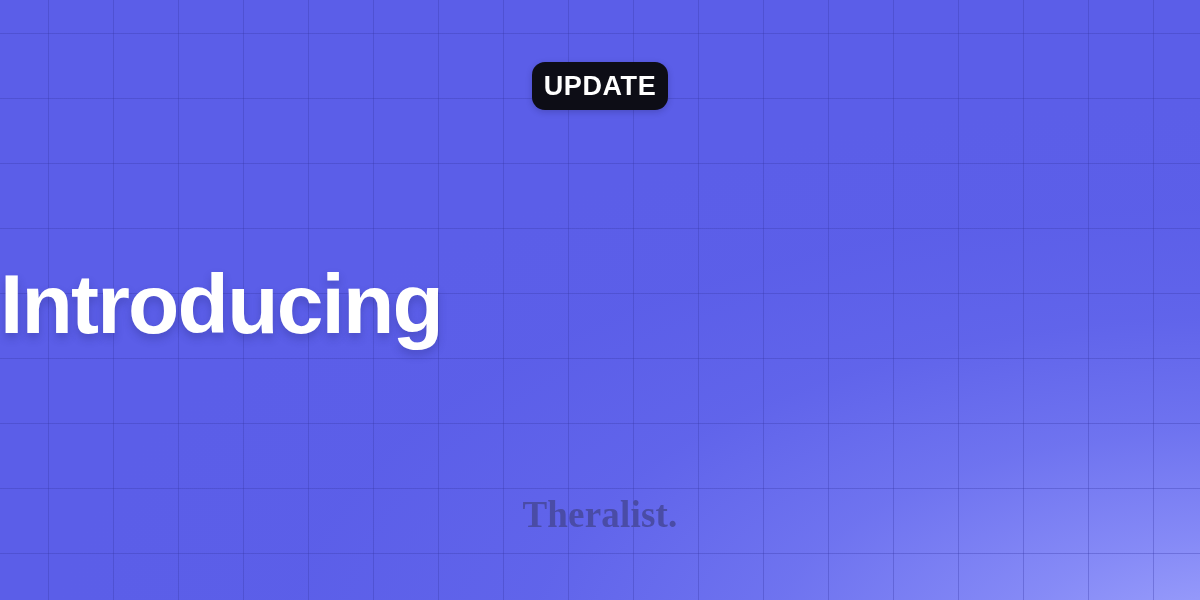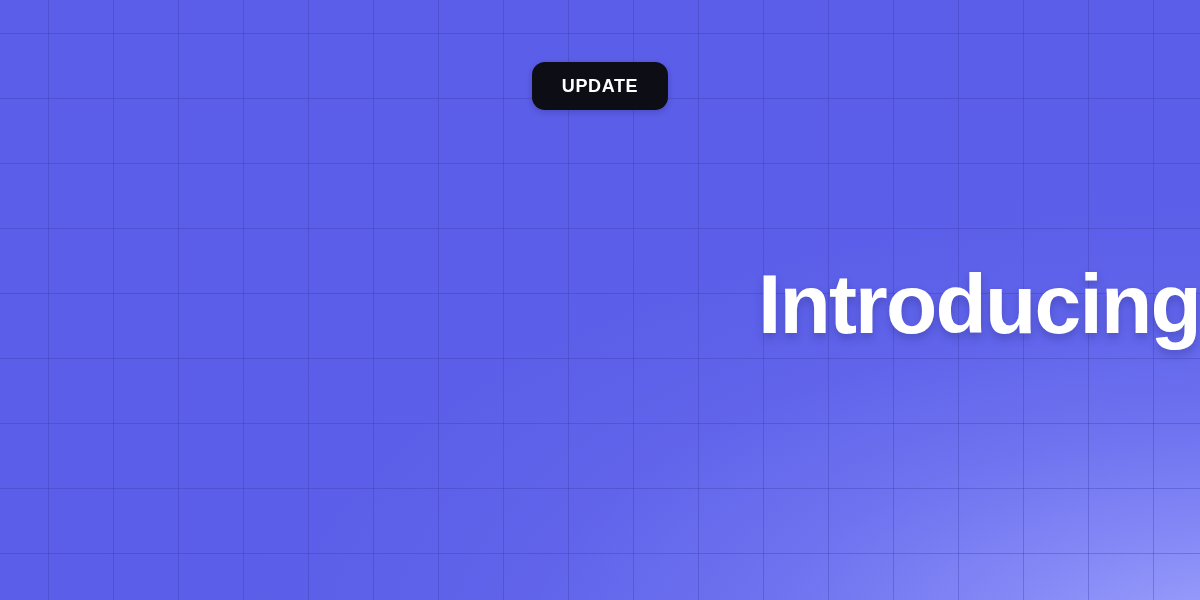--- a/index.html
+++ b/index.html
@@ -85,7 +85,7 @@
   .badge-label {
     color: #ffffff;
     font-family: "Liberation Sans", sans-serif;
-    font-size: 18px;
+    font-size: 27px;
     font-weight: 700;
     letter-spacing: 0.6px;
     line-height: 1;

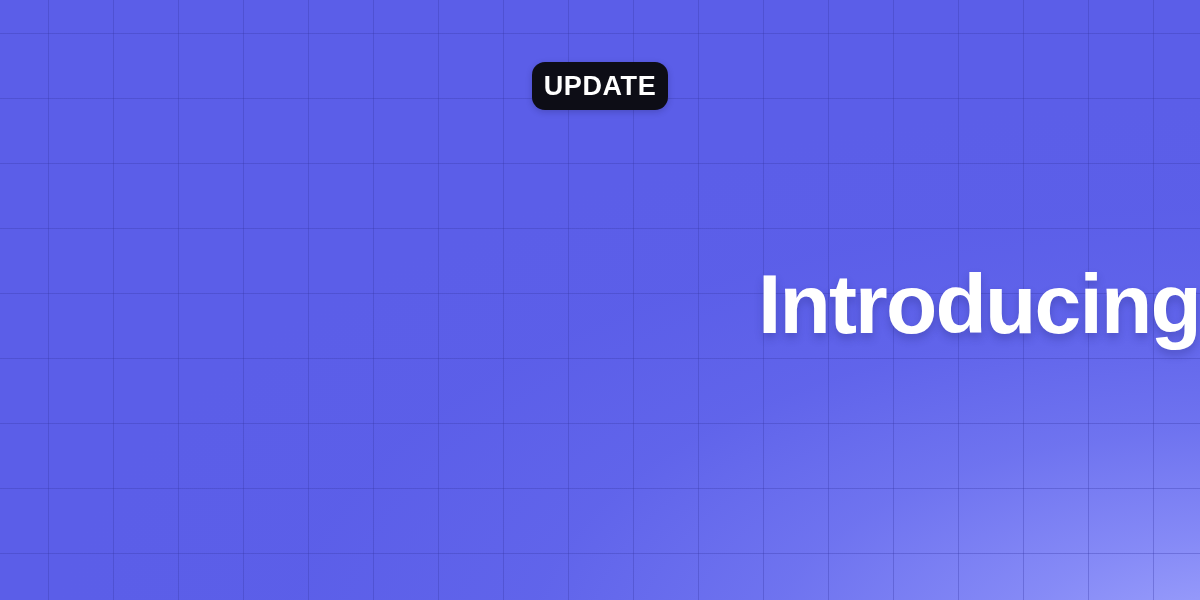--- a/index.html
+++ b/index.html
@@ -97,7 +97,7 @@
     left: 0;
     top: 196px;
     width: 1200px;
-    text-align: right;
+    text-align: left;
     color: #ffffff;
     font-family: "Liberation Sans", sans-serif;
     font-weight: 700;

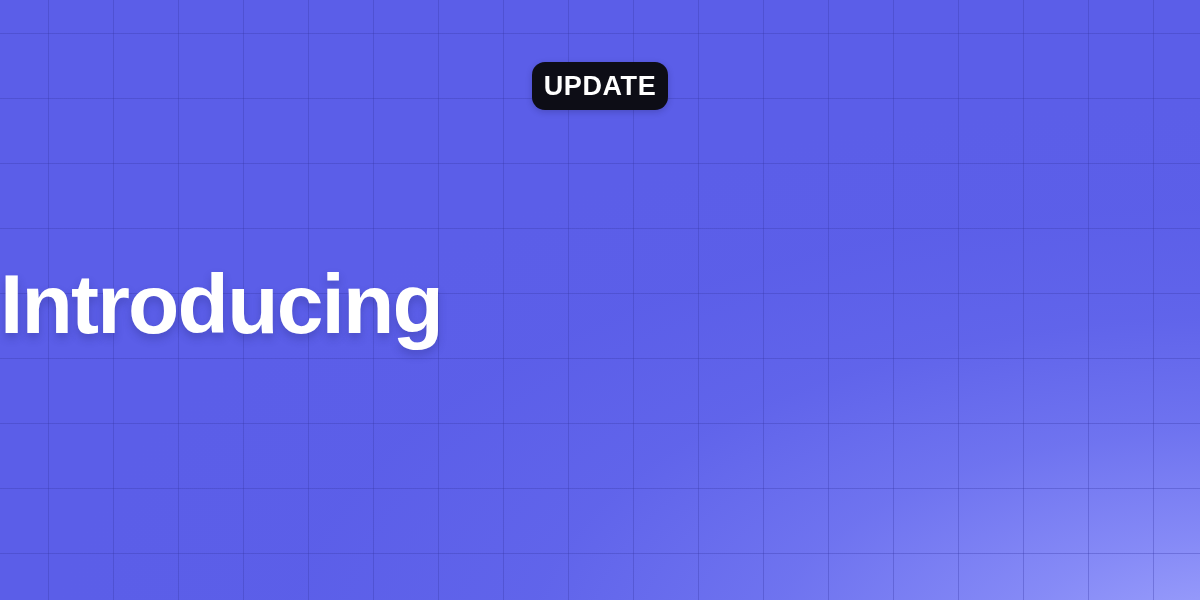--- a/index.html
+++ b/index.html
@@ -146,6 +146,7 @@
       <span class="headline-line">Introducing</span>
     </h1>
 
+    <div class="brand">Theralist.</div>
 
   </div>
 </div>

